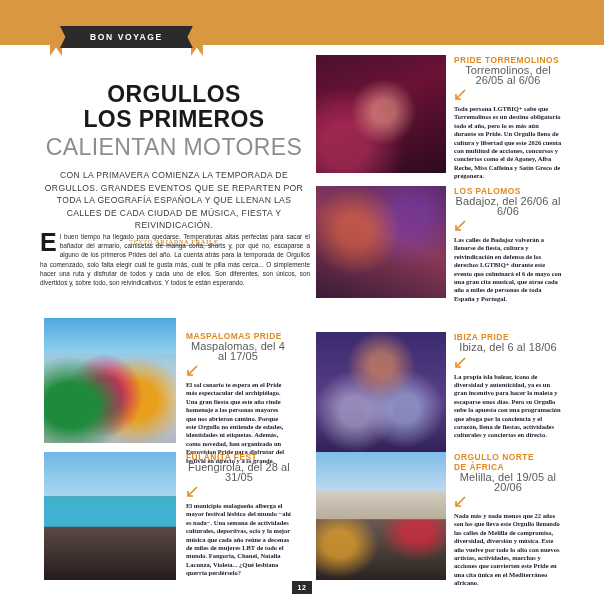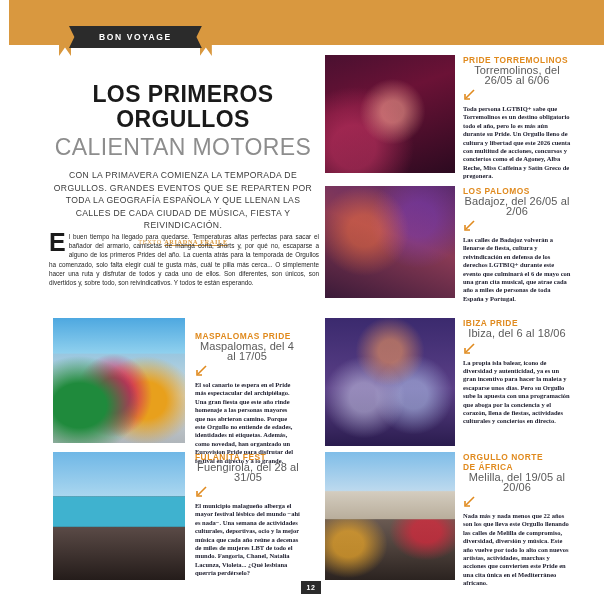--- a/index.html
+++ b/index.html
@@ -18,7 +18,6 @@
     width: 560px;
     height: 604px;
     background: #ffffff;
-    margin-left: 9px;
   }
   
   .top-band {

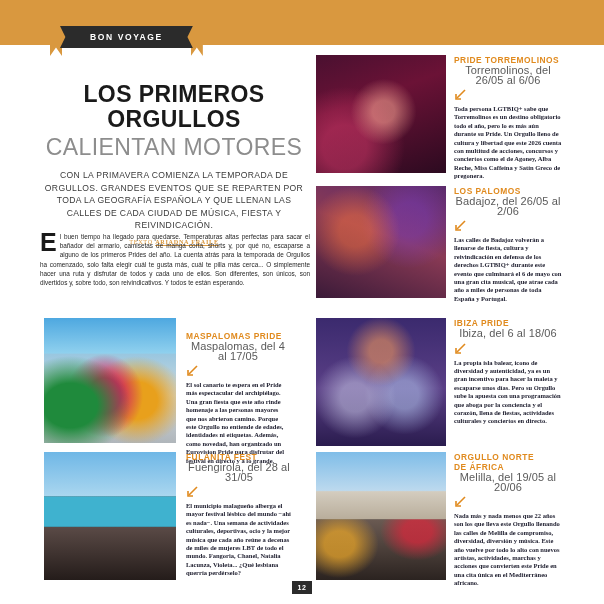--- a/index.html
+++ b/index.html
@@ -247,8 +247,8 @@
   </div>
 
   <div class="headline">
+    <h1 class="hl-1">ORGULLOS</h1>
     <h1 class="hl-1">LOS PRIMEROS</h1>
-    <h1 class="hl-1">ORGULLOS</h1>
     <h2 class="hl-2">CALIENTAN MOTORES</h2>
     <div class="standfirst">CON LA PRIMAVERA COMIENZA LA TEMPORADA DE ORGULLOS. GRANDES EVENTOS QUE SE REPARTEN POR TODA LA GEOGRAFÍA ESPAÑOLA Y QUE LLENAN LAS CALLES DE CADA CIUDAD DE MÚSICA, FIESTA Y REIVINDICACIÓN.</div>
     <div class="byline">

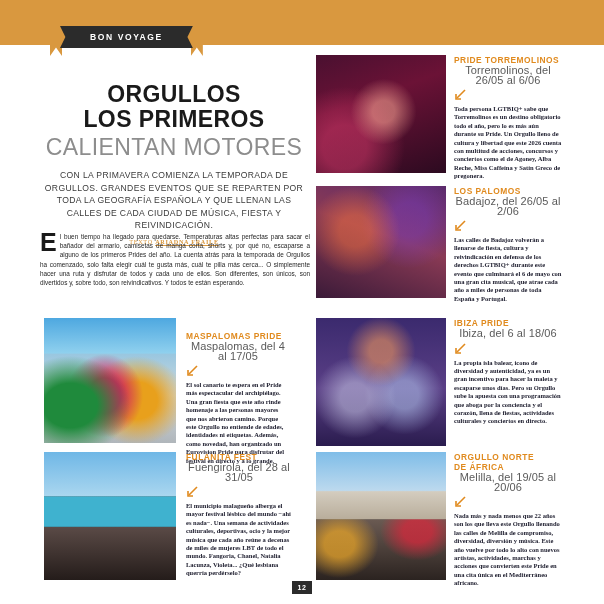--- a/index.html
+++ b/index.html
@@ -282,7 +282,7 @@
     </div>
     <div class="txt" style="left:138px; top:0; width:108px;">
       <p class="ev-title">LOS PALOMOS</p>
-      <p class="ev-date">Badajoz, del 26/05 al 2/06</p>
+      <p class="ev-date">Badajoz, del 26/06 al 6/06</p>
       <svg class="arrow" viewBox="0 0 12 12">
         <path d="M11 1 L3 9" stroke="#e08a1e" stroke-width="1.6" fill="none"></path>
         <path d="M2 5 L2 10 L7 10" stroke="#e08a1e" stroke-width="1.6" fill="none"></path>

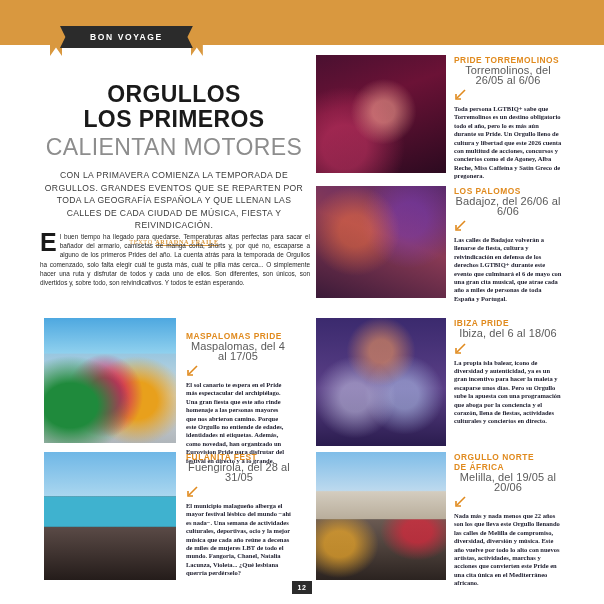--- a/index.html
+++ b/index.html
@@ -306,7 +306,7 @@
     </div>
   </div>
 
-  <div class="entry" style="left:316px; top:318px; width:248px; height:130px;text-decoration:underline;">
+  <div class="entry" style="left:316px; top:332px; width:248px; height:130px;text-decoration:underline;">
     <div class="thumb" style="width:130px; height:128px;">
       <div class="ph ph-ibiza"></div>
     </div>

